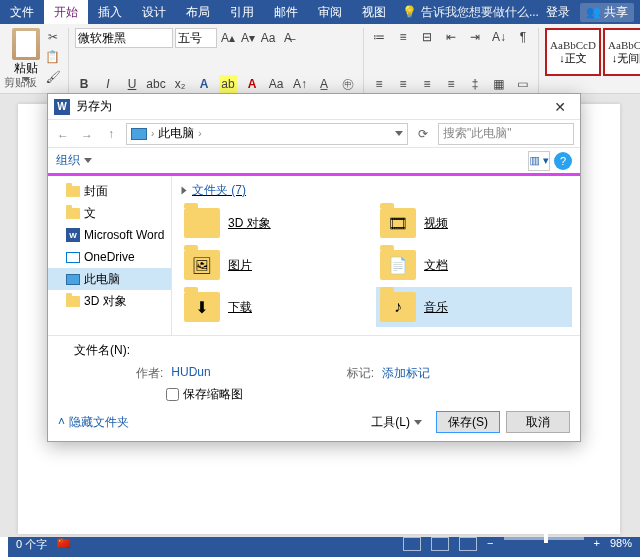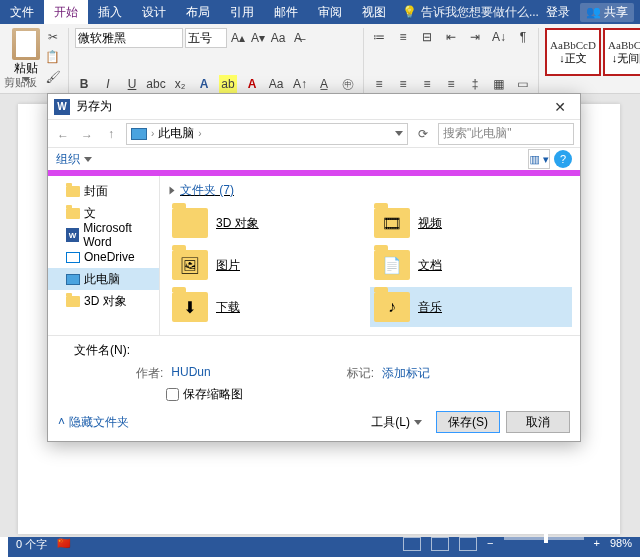--- a/index.html
+++ b/index.html
@@ -23,7 +23,7 @@
   .small-btns { display: flex; flex-direction: column; gap: 2px; margin-left: 4px; }
   .font-row { display: flex; align-items: center; gap: 2px; margin-bottom: 3px; }
   .font-select { border: 1px solid #ccc; background: #fff; height: 20px; font-size: 12px; padding: 0 2px; }
-  .fs1 { width: 108px; }
+  .fs1 { width: 98px; }
   .fs2 { width: 42px; }
   .btnrow { display: flex; gap: 6px; }
   .rbtn { width: 18px; height: 18px; display:inline-flex; align-items:center; justify-content:center; color:#444; font-size:12px; }

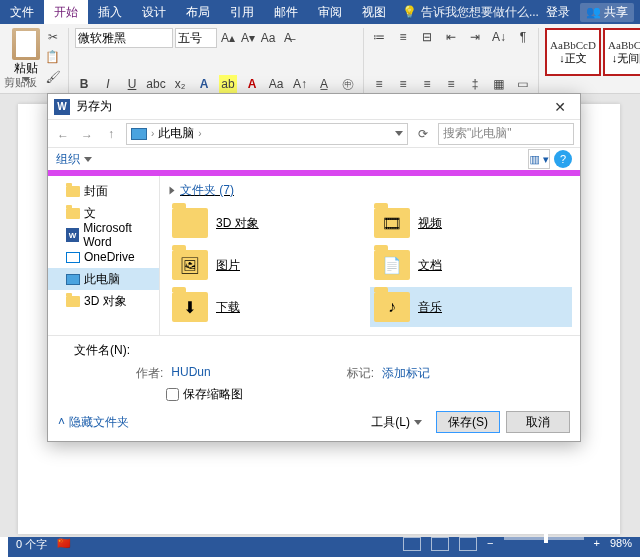--- a/index.html
+++ b/index.html
@@ -52,7 +52,7 @@
   .refresh { width:18px; height:18px; color:#666; display:flex; align-items:center; justify-content:center; }
   .search-box { width:136px; height:22px; border:1px solid #ccc; display:flex; align-items:center; padding:0 4px; color:#888; gap:4px; }
 
-  .dlg-toolbar { height:28px; display:flex; align-items:center; padding:0 8px; border-bottom:6px solid #d946ef; color:#1a5dab; }
+  .dlg-toolbar { height:28px; display:flex; align-items:center; padding:0 8px; border-bottom:3px solid #d946ef; color:#1a5dab; }
   .dlg-toolbar .spacer { flex:1; }
   .view-btn, .help-btn { width:22px; height:20px; border:1px solid #ccc; margin-left:4px; display:flex; align-items:center; justify-content:center; font-size:11px; }
   .help-btn { background:#29a3ef; color:#fff; border-radius:50%; border:none; width:18px; height:18px; }

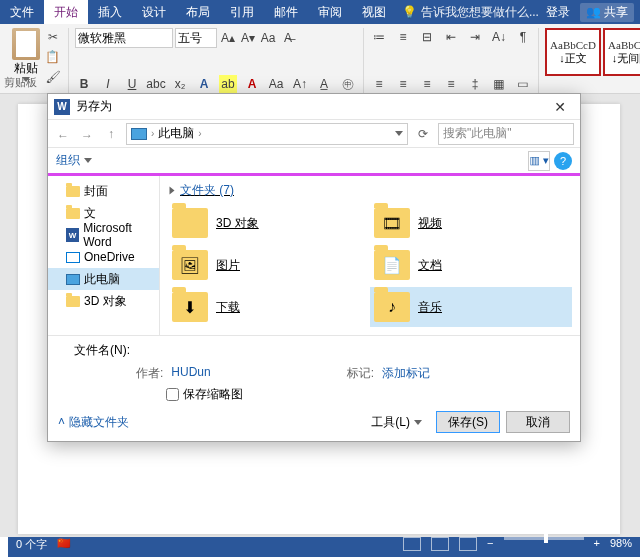--- a/index.html
+++ b/index.html
@@ -58,7 +58,7 @@
   .help-btn { background:#29a3ef; color:#fff; border-radius:50%; border:none; width:18px; height:18px; }
 
   .dlg-body { flex:1; display:flex; overflow:hidden; }
-  .tree { width:112px; border-right:1px solid #e5e5e5; padding:4px 0; overflow:hidden; }
+  .tree { width:124px; border-right:1px solid #e5e5e5; padding:4px 0; overflow:hidden; }
   .tree-item { height:22px; display:flex; align-items:center; gap:4px; padding-left:18px; font-size:12px; cursor:pointer; }
   .tree-item.sel { background:#cde6f7; }
   .folder-ico { width:14px; height:11px; background:#f8d36b; border-radius:1px; position:relative; }

